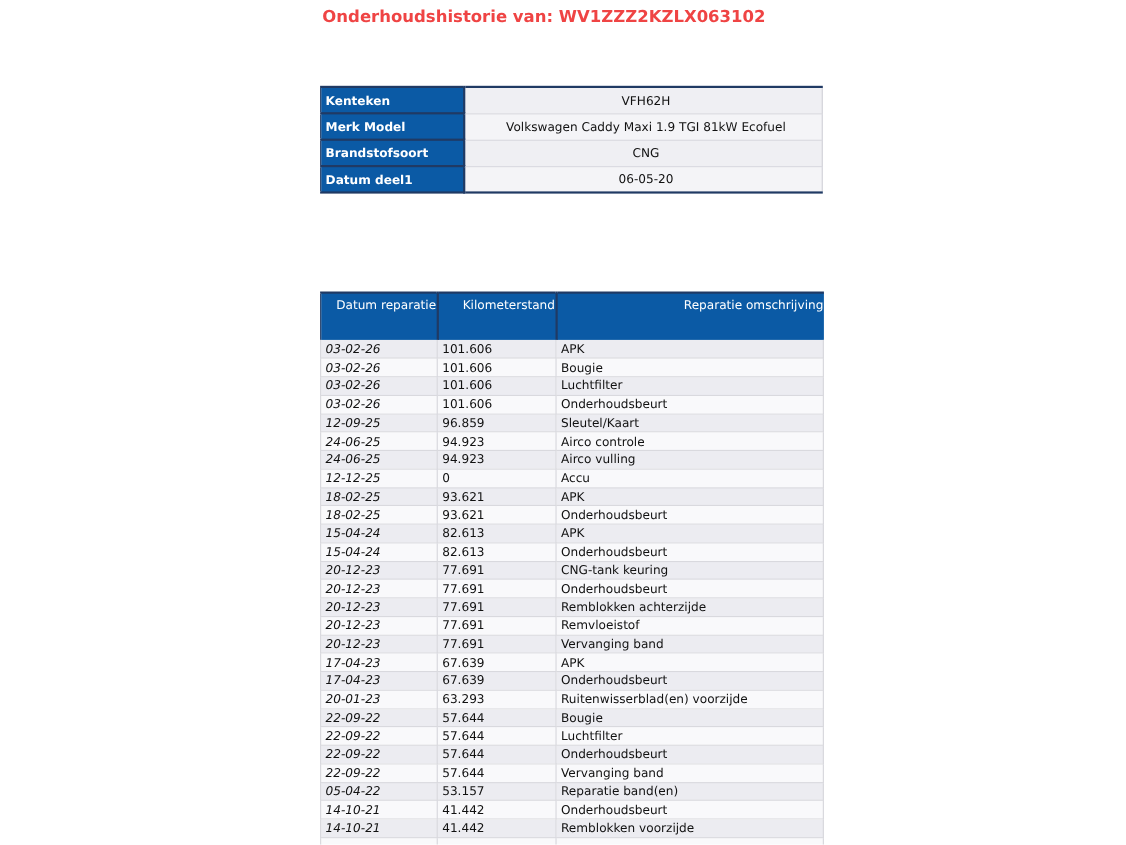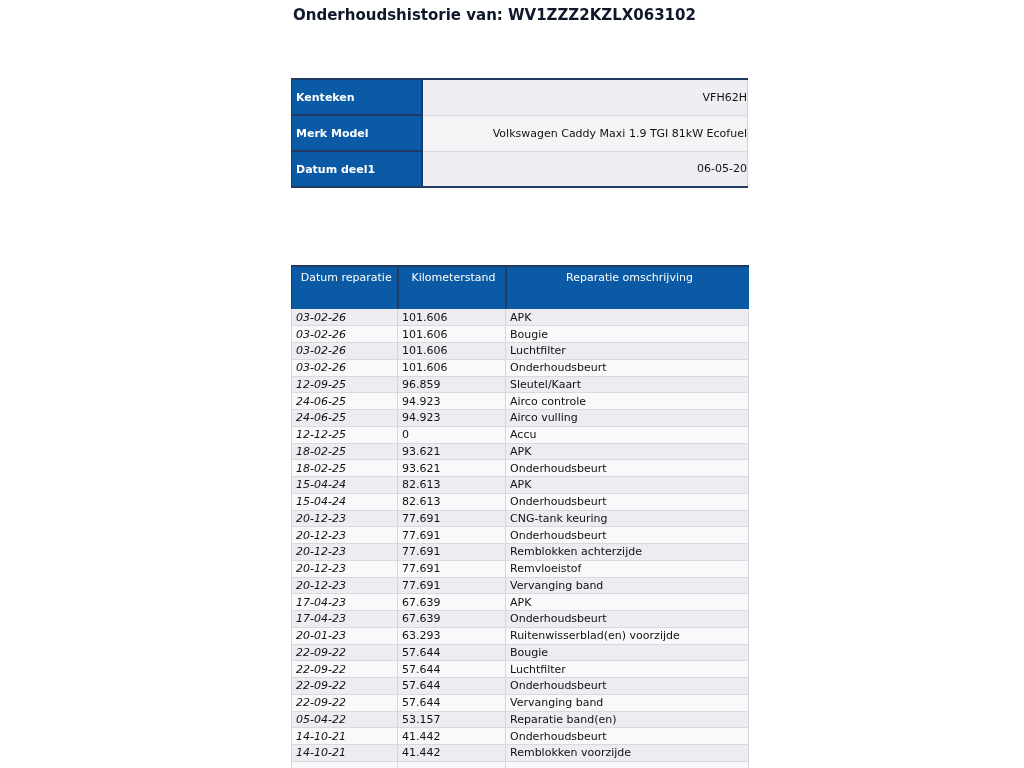--- a/index.html
+++ b/index.html
@@ -18,7 +18,7 @@
   }
   .title{
     position:absolute;left:293px;top:6px;margin:0;
-    font-size:15px;font-weight:bold;color:#0f172a;white-space:nowrap;
+    font-size:15px;font-weight:bold;color:#ef4444;white-space:nowrap;
   }
   table{border-collapse:collapse;table-layout:fixed;}
   

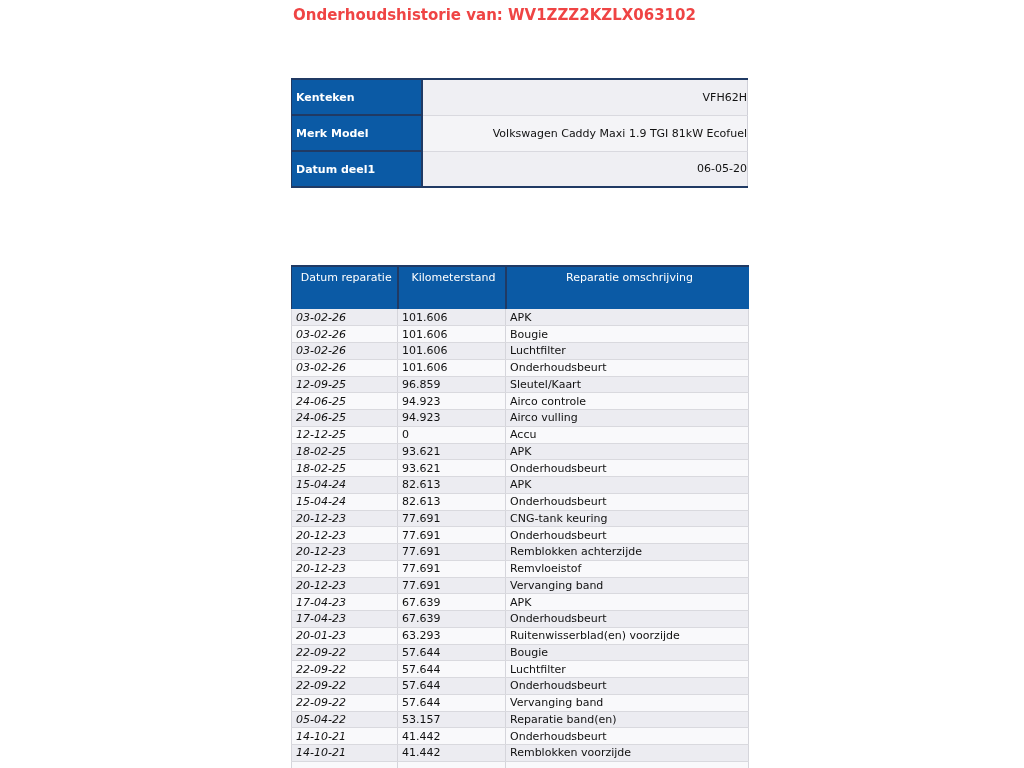--- a/index.html
+++ b/index.html
@@ -28,7 +28,7 @@
     border-bottom:2px solid var(--border-navy);
   }
   .info-table th{
-    width:130px;height:36px;box-sizing:border-box;
+    width:130px;height:24px;box-sizing:border-box;
     background:var(--header-blue);color:var(--header-text);
     font-size:11px;font-weight:bold;text-align:left;
     padding:0 0 0 4px;vertical-align:middle;

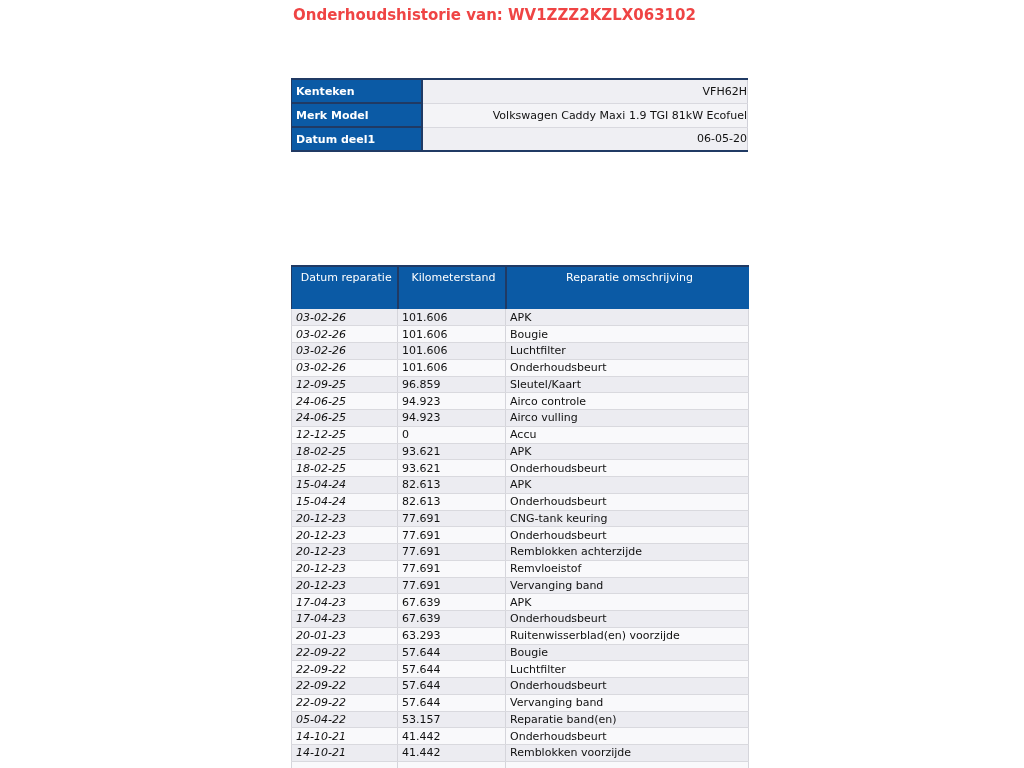--- a/index.html
+++ b/index.html
@@ -39,7 +39,7 @@
   .info-table td{
     height:24px;box-sizing:border-box;
     background:var(--info-value-bg);
-    font-size:11px;text-align:right;padding:0 0 0 5px;vertical-align:middle;
+    font-size:11px;text-align:center;padding:0 0 0 5px;vertical-align:middle;
     border-bottom:1px solid #D9D9DF;
     border-right:1px solid #D0D0D8;
   }

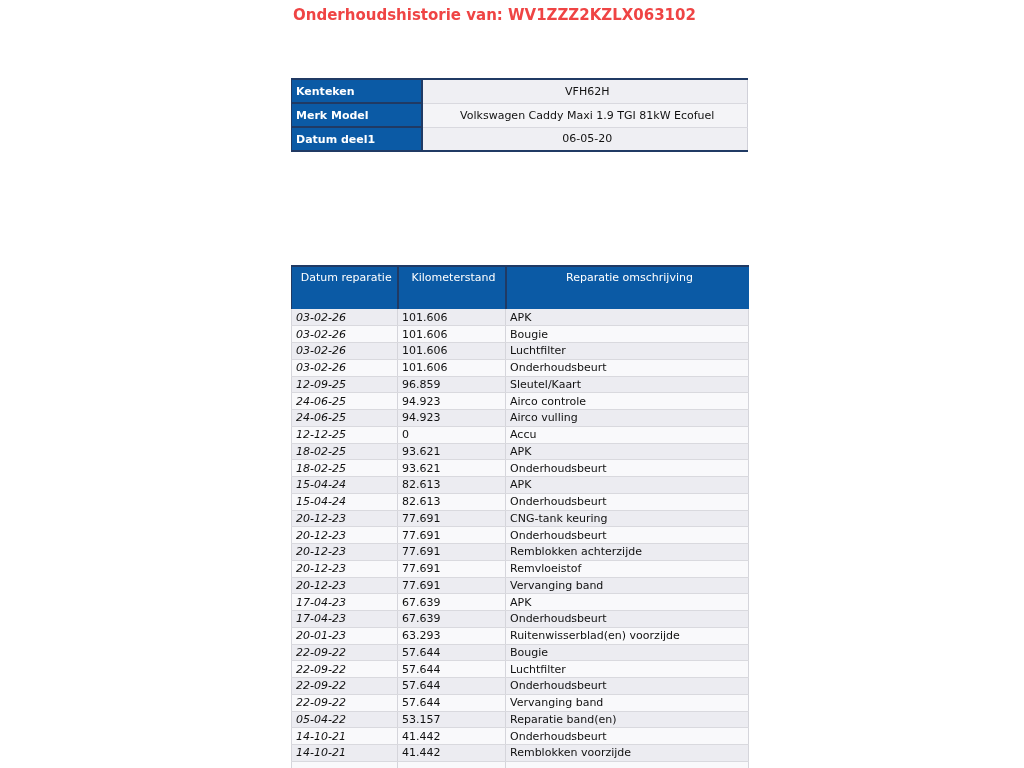--- a/index.html
+++ b/index.html
@@ -88,6 +88,10 @@
         <tr>
           <th>Merk Model</th>
           <td>Volkswagen Caddy Maxi 1.9 TGI 81kW Ecofuel</td>
+        </tr>
+        <tr>
+          <th>Brandstofsoort</th>
+          <td>CNG</td>
         </tr>
         <tr>
           <th>Datum deel1</th>

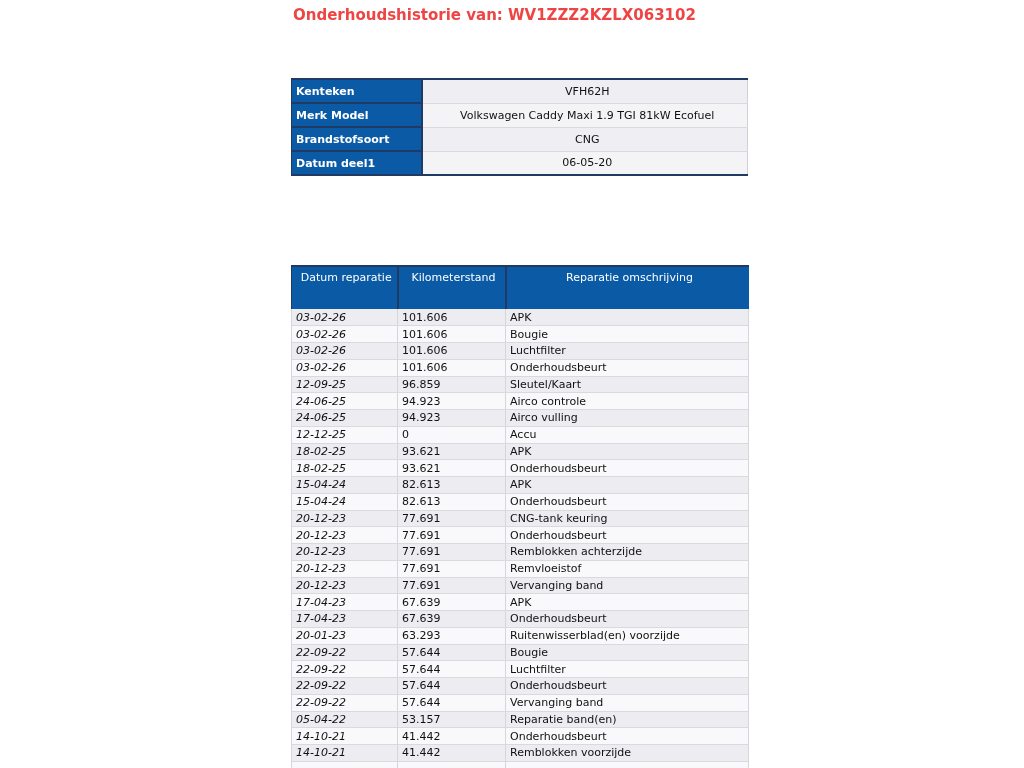--- a/index.html
+++ b/index.html
@@ -55,7 +55,7 @@
   .history-table thead th{
     height:43px;box-sizing:border-box;
     background:var(--header-blue);color:var(--header-text);
-    font-size:11px;font-weight:normal;text-align:center;
+    font-size:11px;font-weight:normal;text-align:right;
     padding:4px 0 0 4px;vertical-align:top;
     border-right:2px solid var(--border-navy);
   }

